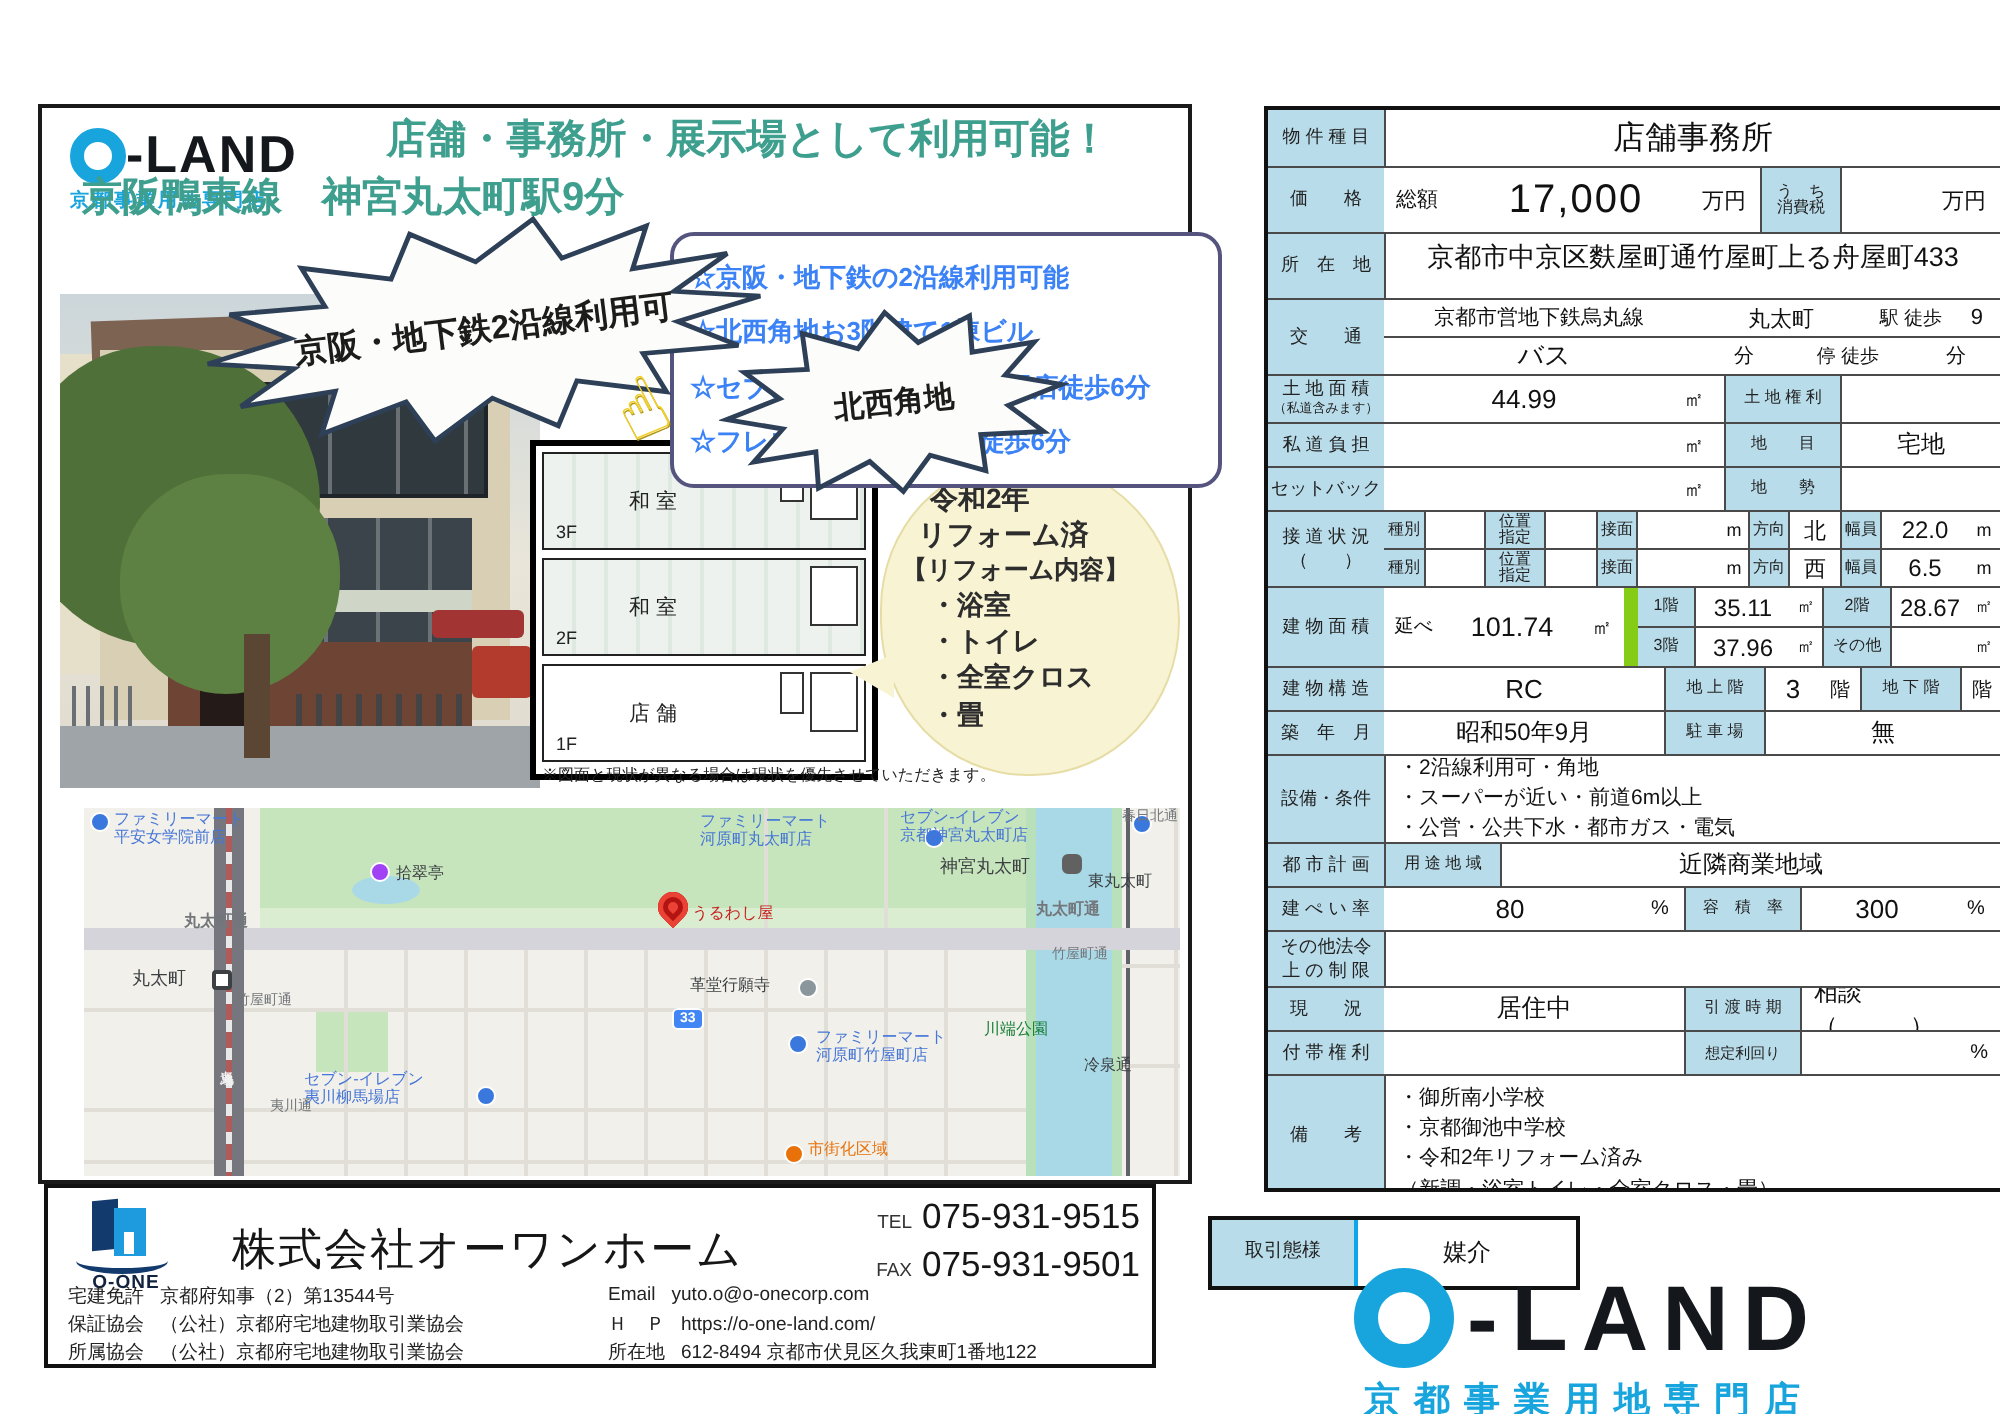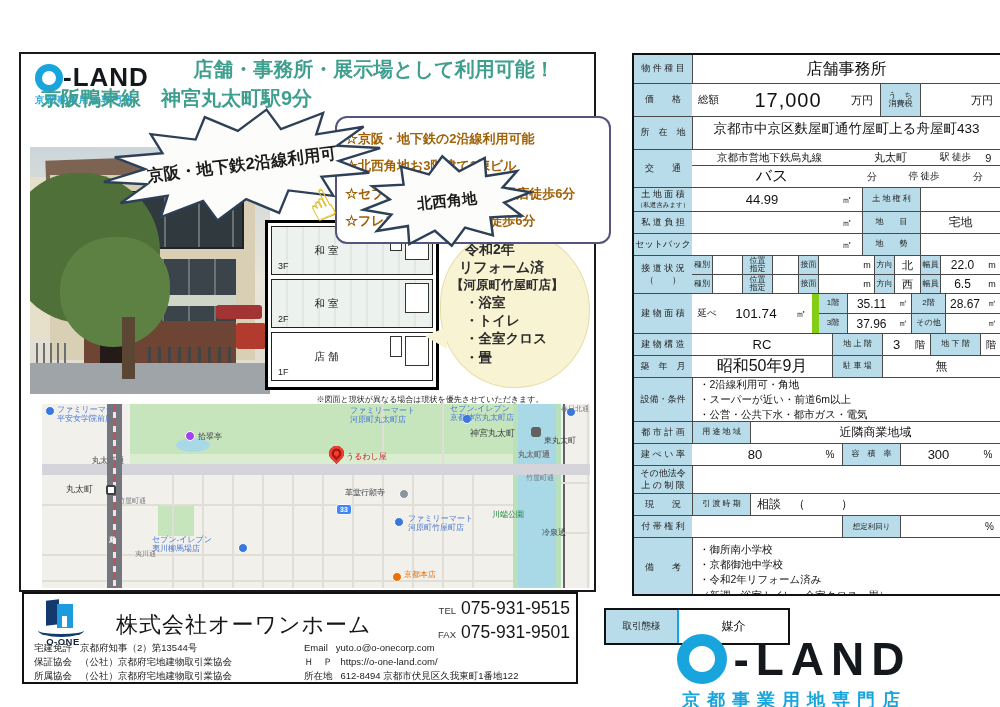--- a/index.html
+++ b/index.html
@@ -28,7 +28,7 @@
 
   .featbox{left:314px;top:62px;width:256px;height:110px;border:2px solid #54547e;border-radius:12px;background:#fff;
            padding:7px 8px;z-index:5;display:flex;flex-direction:column;justify-content:space-around}
-  .featbox .fline{font-size:13px;font-weight:600;color:#a16207;white-space:nowrap}
+  .featbox .fline{font-size:13px;font-weight:600;color:#3b82f6;white-space:nowrap}
   .hand{left:288px;top:128px;z-index:7;font-family:"DejaVu Sans",sans-serif;font-size:40px;color:#f3cf2a;
         transform:rotate(-28deg);text-shadow:0 1px 0 #b09a1d}
 

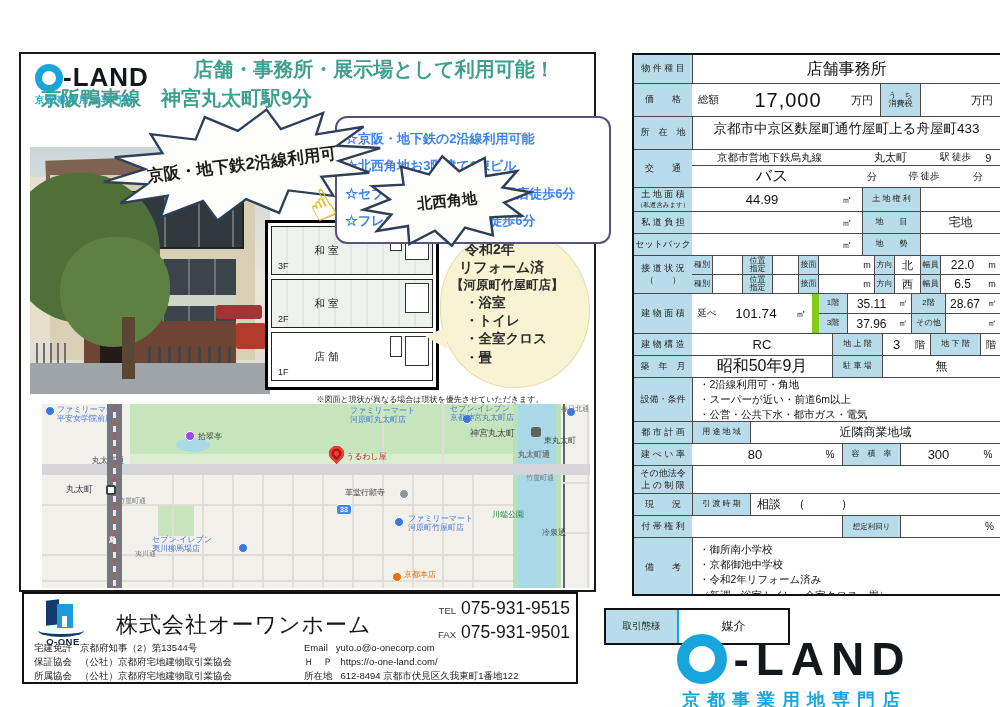--- a/index.html
+++ b/index.html
@@ -321,7 +321,7 @@
           <div class="cell" style="flex:1;border-left:none;font-size:10px">分</div>
         </div>
         <div class="subrow">
-          <div class="cell" style="width:160px;border-left:none;font-size:16px">バス</div>
+          <div class="cell" style="width:160px;border-left:none;font-size:13px">バス</div>
           <div class="cell" style="width:40px;border-left:none;font-size:10px">分</div>
           <div class="cell" style="flex:1;border-left:none;font-size:9.5px">停 徒歩</div>
           <div class="cell" style="width:44px;border-left:none;font-size:10px">分</div>

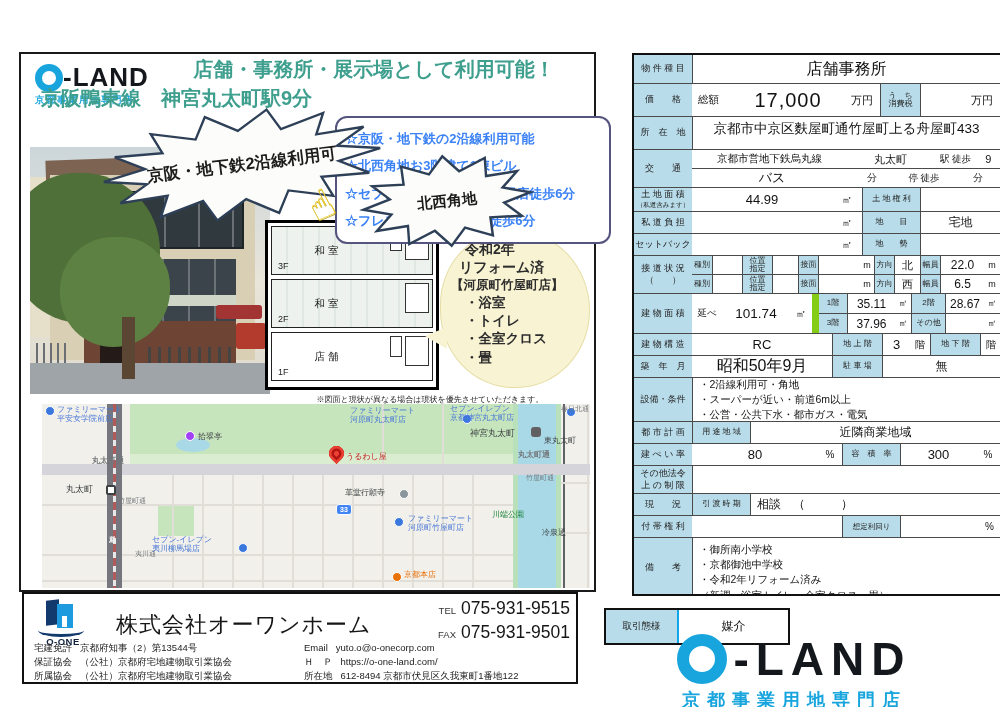--- a/index.html
+++ b/index.html
@@ -202,7 +202,7 @@
     <div class="abs bubble">
       <div class="bub-l1">令和2年</div>
       <div class="bub-l2">リフォーム済</div>
-      <div class="bub-l3">【河原町竹屋町店】</div>
+      <div class="bub-l3">【リフォーム内容】</div>
       <div class="bub-item">・浴室</div>
       <div class="bub-item">・トイレ</div>
       <div class="bub-item">・全室クロス</div>

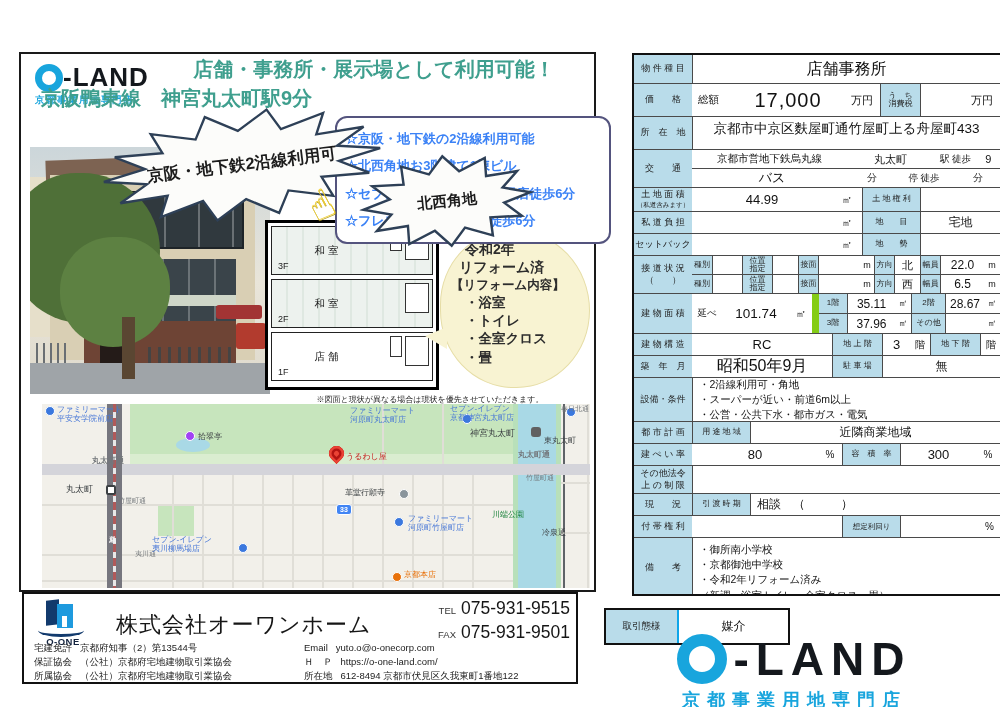--- a/index.html
+++ b/index.html
@@ -428,7 +428,7 @@
 
     <div class="tr" style="height:22px">
       <div class="cell lblc">築　年　月</div>
-      <div class="cell" style="width:140px;border-left:none;font-size:16px">昭和50年9月</div>
+      <div class="cell" style="width:140px;border-left:none;font-size:12px">昭和50年9月</div>
       <div class="cell subc" style="width:50px">駐 車 場</div>
       <div class="cell" style="flex:1;font-size:12px">無</div>
     </div>

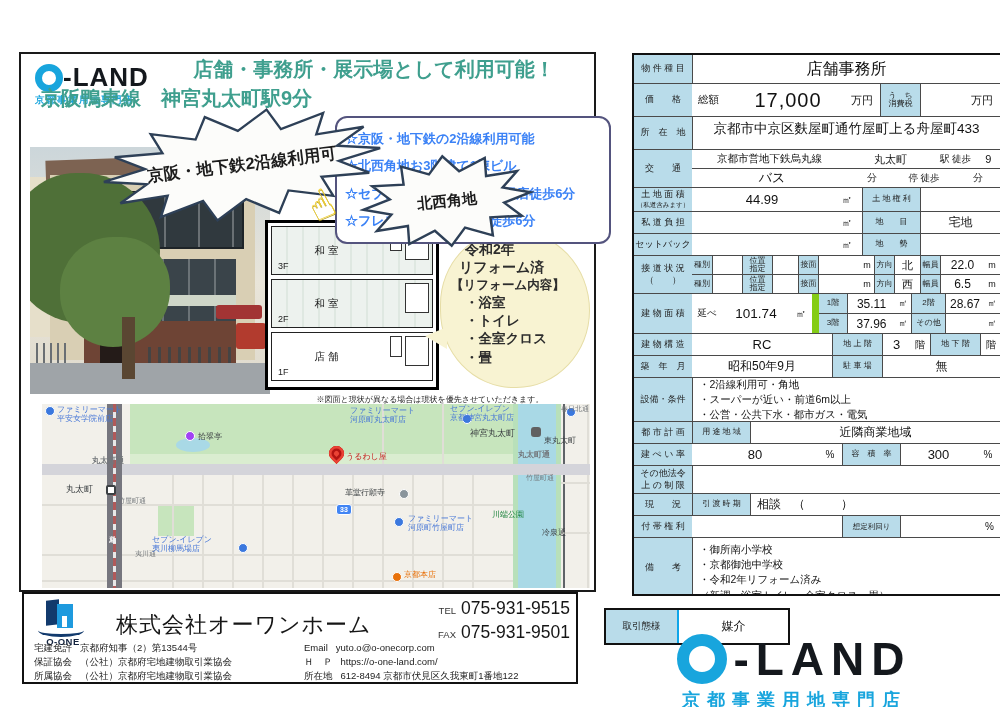--- a/index.html
+++ b/index.html
@@ -56,7 +56,7 @@
   .bub-l2{font-size:14px}
   .bub-l3{font-size:12.5px;margin-left:-8px}
   .bub-item{font-size:13.5px;margin-left:6px;line-height:1.35}
-  .disclaimer{left:250px;top:340px;width:318px;text-align:center;font-size:8px;color:#222;z-index:5}
+  .disclaimer{left:250px;top:328px;width:318px;text-align:left;font-size:8px;color:#222;z-index:5}
 
   
   .map{left:21px;top:350px;width:548px;height:184px;background:#f2f0ea;overflow:hidden;z-index:2;font-family:"Liberation Sans",sans-serif}

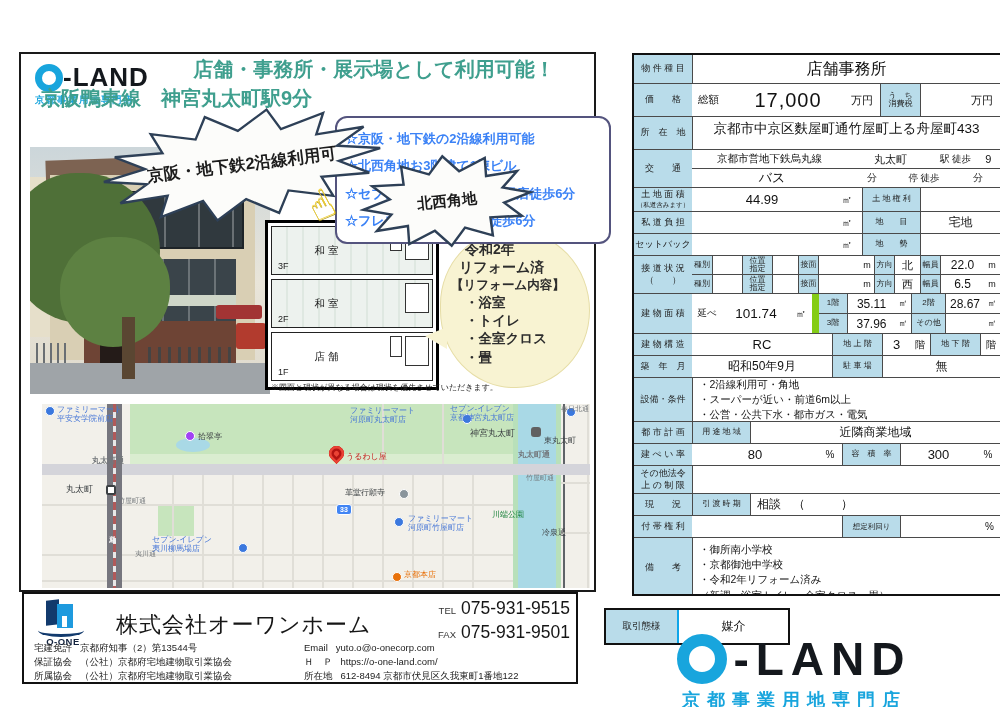--- a/index.html
+++ b/index.html
@@ -463,6 +463,7 @@
 
     <div class="tr" style="height:22px">
       <div class="cell lblc">現　　況</div>
+      <div class="cell" style="width:150px;border-left:none;font-size:12.5px">居住中</div>
       <div class="cell subc" style="width:58px">引 渡 時 期</div>
       <div class="cell left-al" style="flex:1;font-size:12px">相談　（　　　）</div>
     </div>

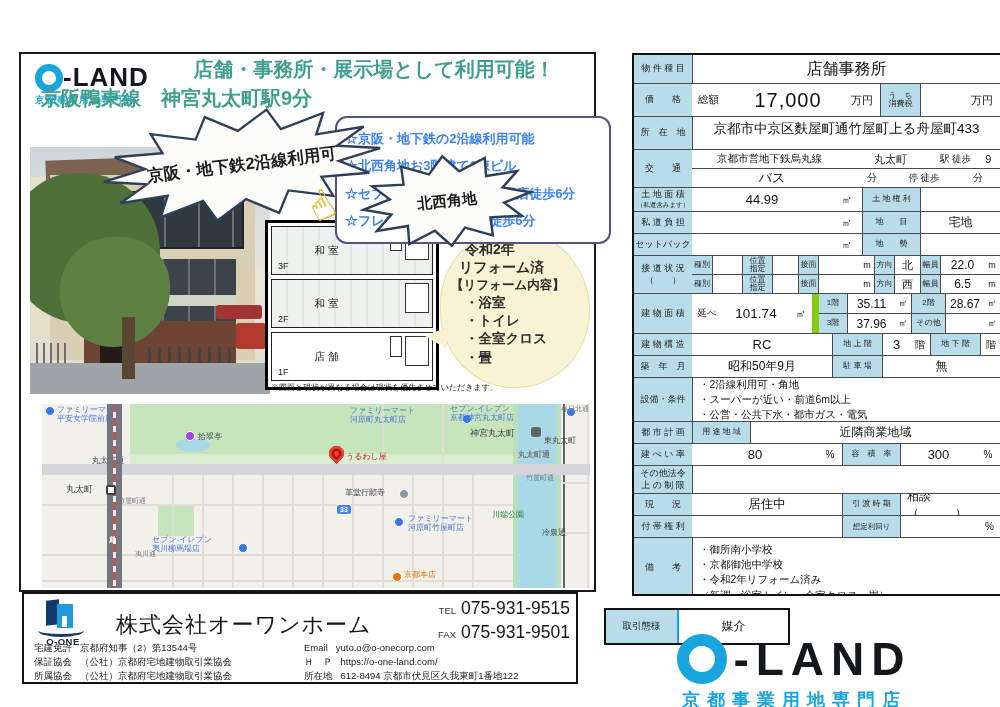--- a/index.html
+++ b/index.html
@@ -283,7 +283,7 @@
       <div class="mlabel greent" style="left:450px;top:106px">川端公園</div>
       <div class="mlabel dark" style="left:500px;top:124px">冷泉通</div>
       <div class="mlabel whitet" style="left:66px;top:126px;writing-mode:vertical-rl;font-size:7px">烏丸通</div>
-      <div class="mlabel oranget" style="left:362px;top:166px">京都本店</div>
+      <div class="mlabel oranget" style="left:362px;top:166px">市街化区域</div>
     </div>
   </div>
 

